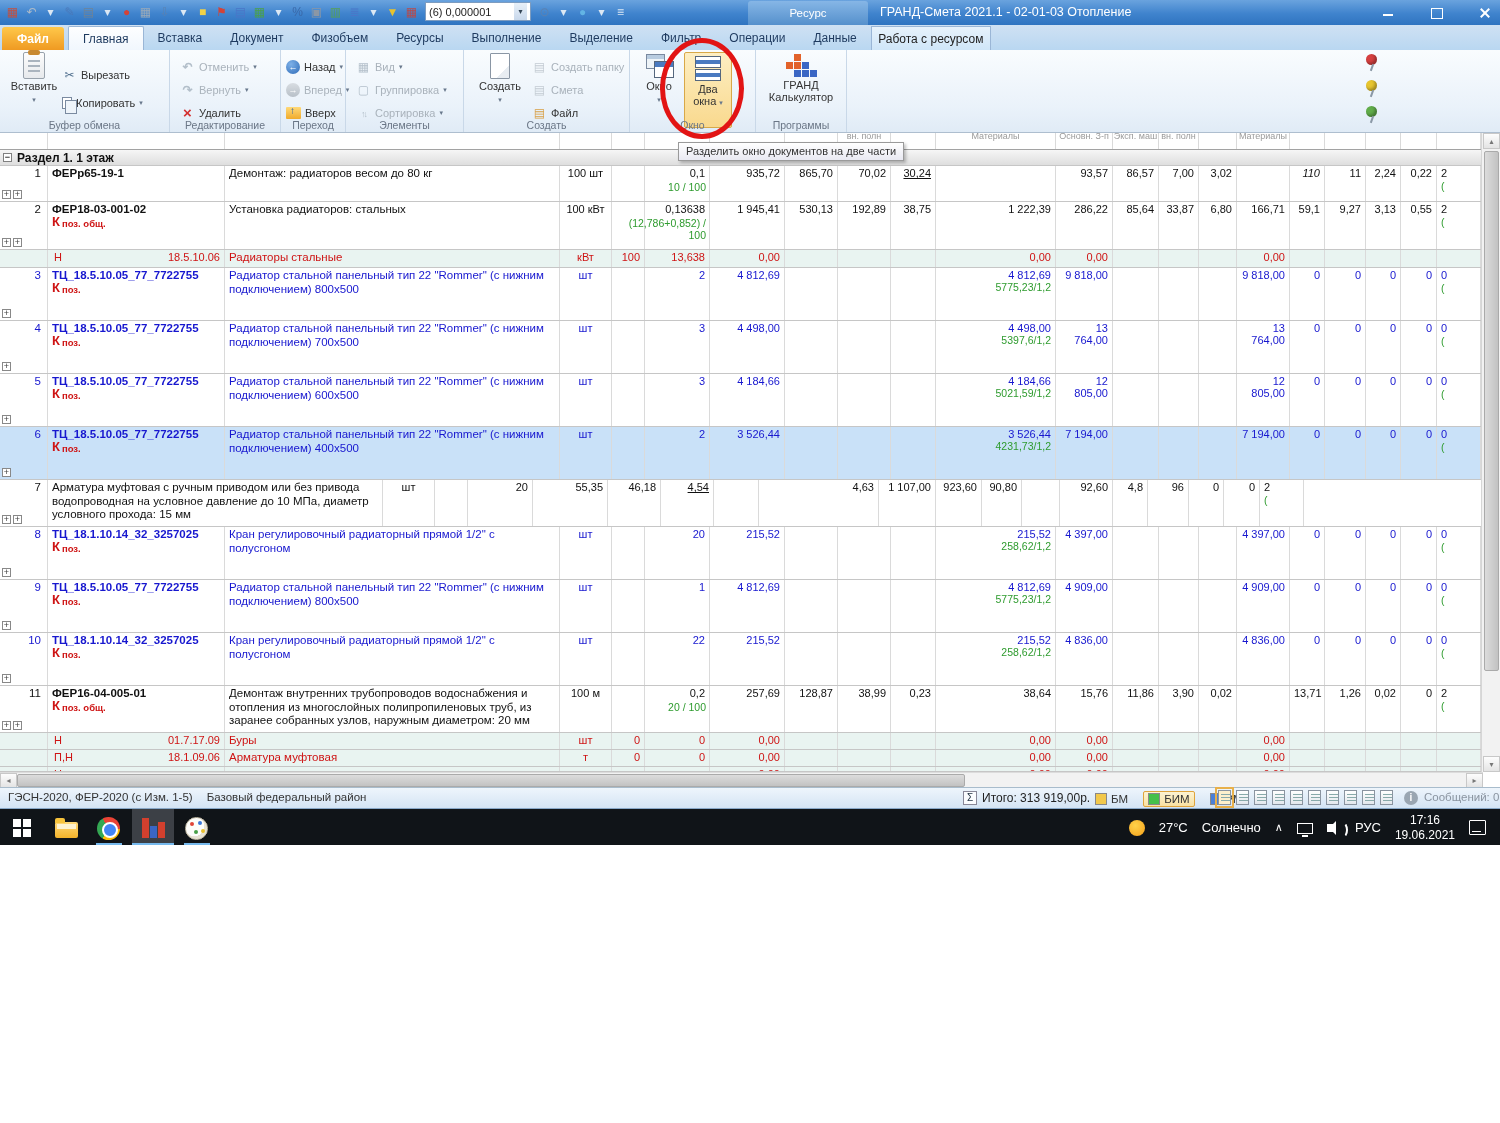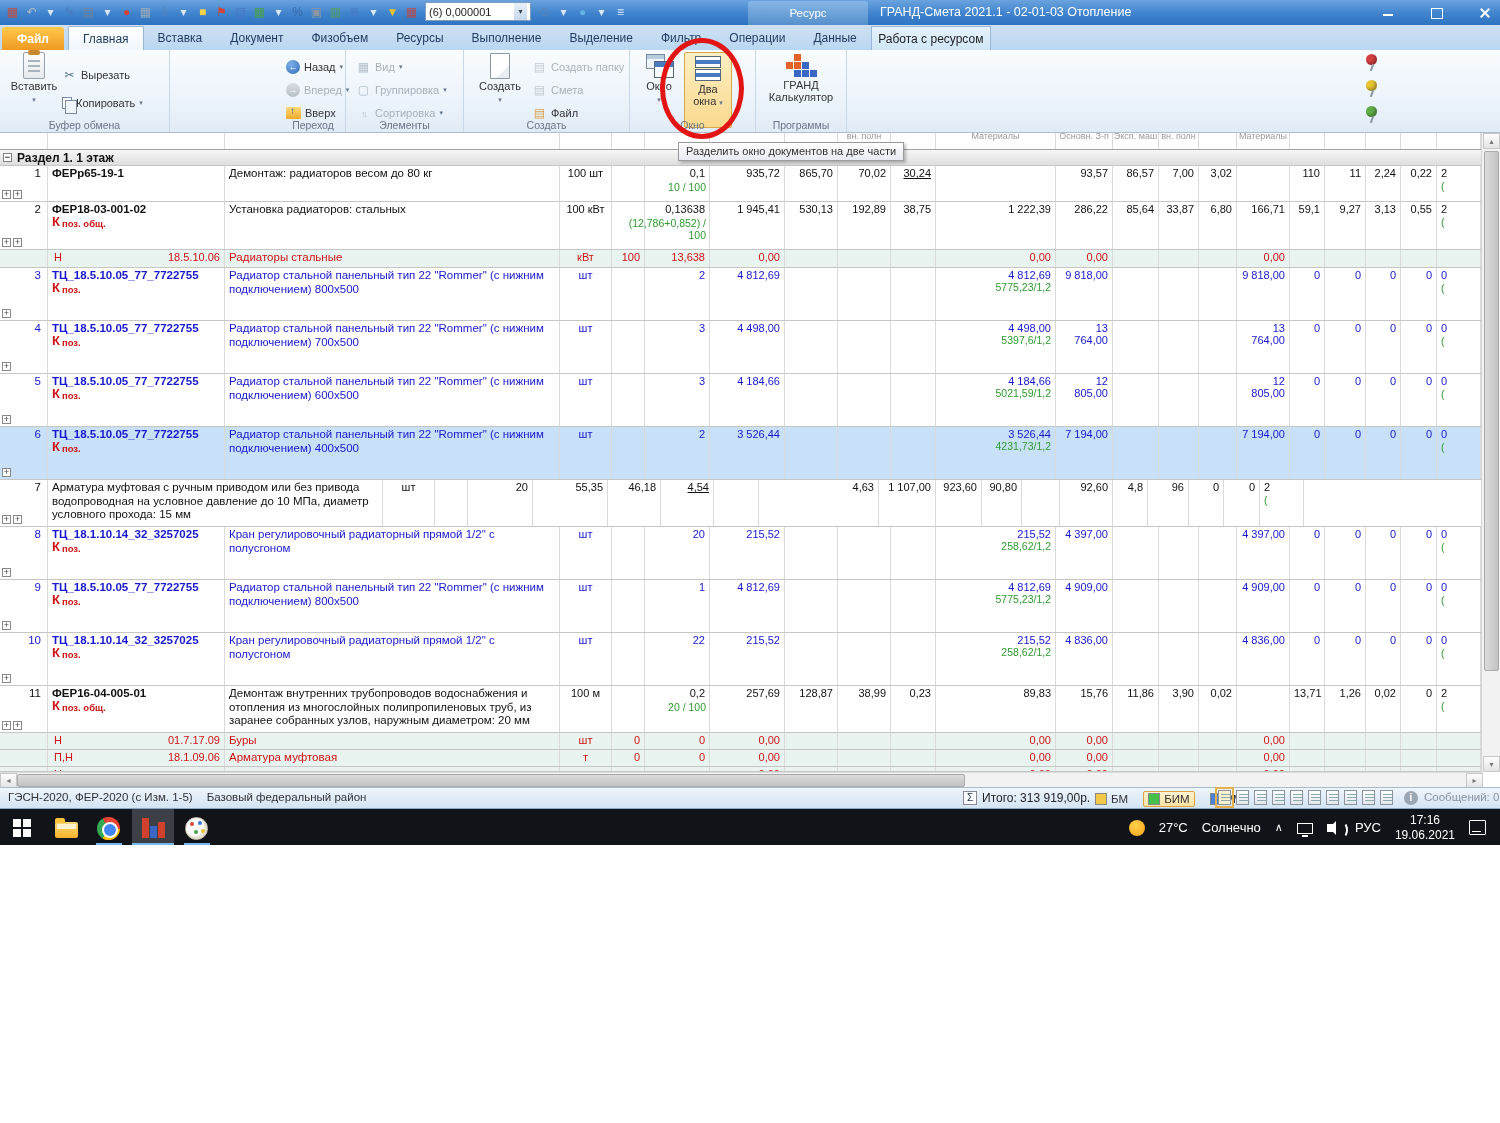--- a/index.html
+++ b/index.html
@@ -257,6 +257,23 @@
       <div class="rglabel">Буфер обмена</div>
     </div>
 
+    <div class="rgroup" style="left:170px;width:111px">
+      <div class="smallbtn disabled" style="left:10px;top:8px">
+        <span class="gly undo-icon"></span>
+          <span>Отменить</span>
+          <span class="car"></span>
+      </div>
+      <div class="smallbtn disabled" style="left:10px;top:31px">
+        <span class="gly redo-icon"></span>
+          <span>Вернуть</span>
+          <span class="car"></span>
+      </div>
+      <div class="smallbtn" style="left:10px;top:54px">
+        <span class="gly delete-icon"></span>
+          <span>Удалить</span>
+      </div>
+      <div class="rglabel">Редактирование</div>
+    </div>
 
     <div class="rgroup" style="left:281px;width:65px">
       <div class="smallbtn" style="left:5px;top:8px">

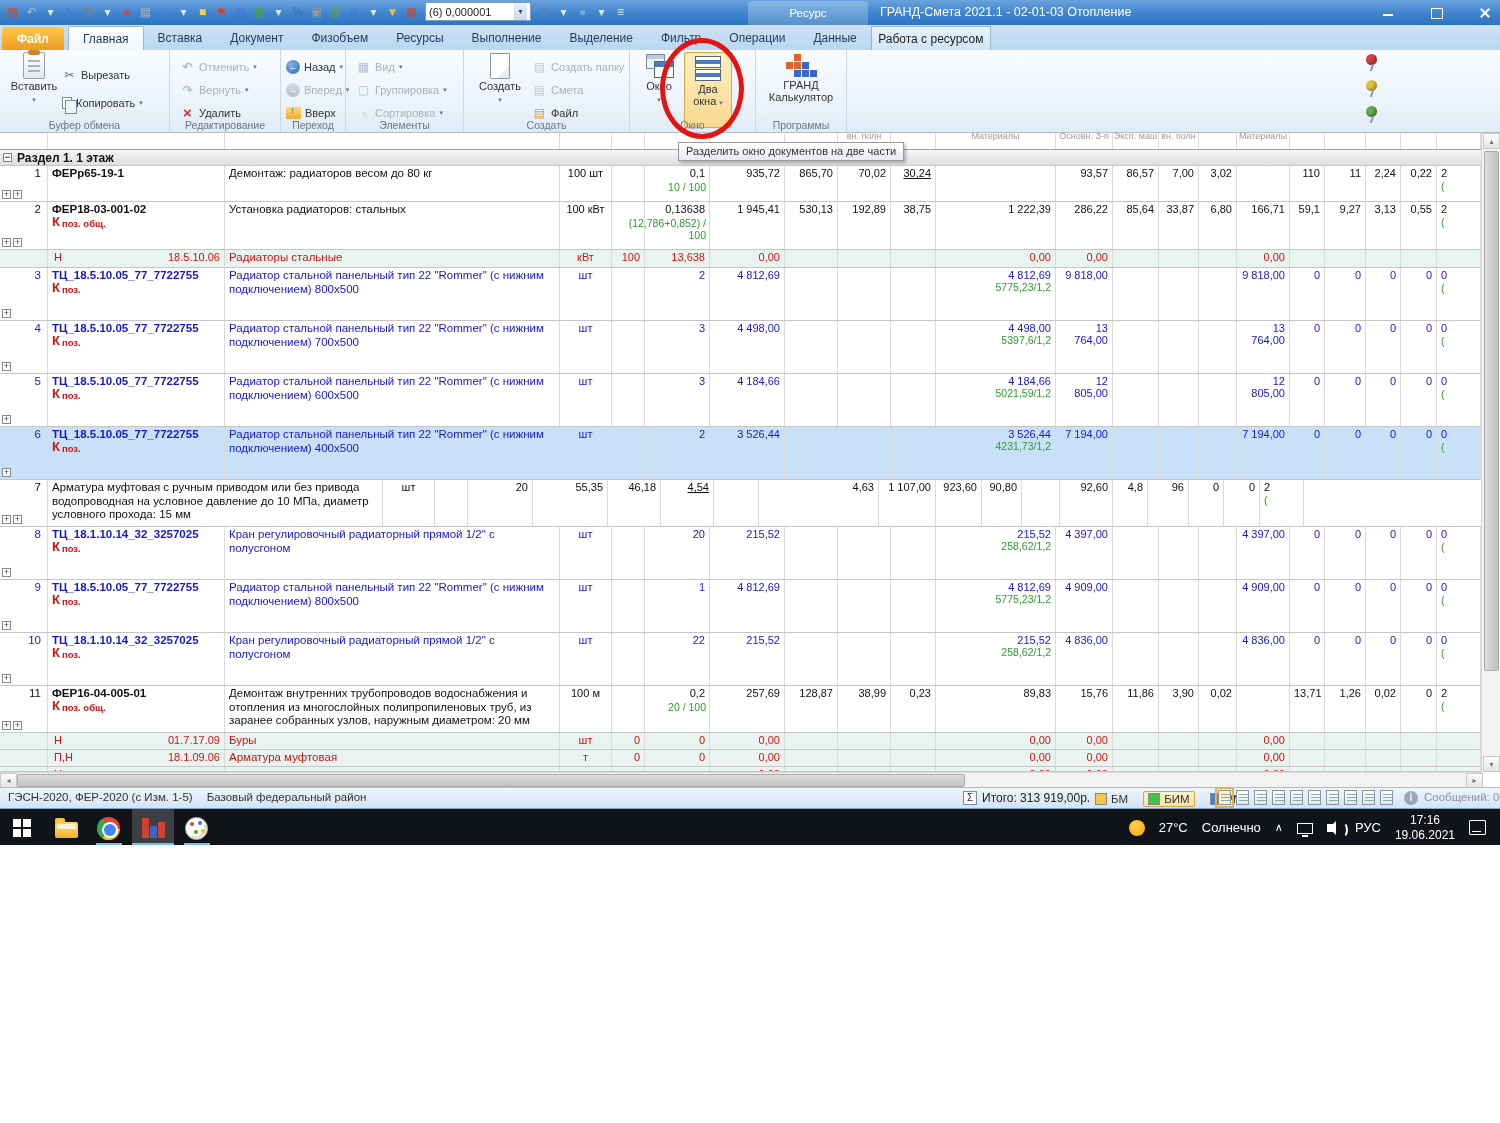--- a/index.html
+++ b/index.html
@@ -446,7 +446,7 @@
             <div>3,02</div>
           </div>
           <div class="tcell ar" style="width: 53px;"></div>
-          <div class="tcell ar" style="width: 35px;">
+          <div class="tcell ar" style="width: 35px; font-style: italic;">
             <div>110</div>
           </div>
           <div class="tcell ar" style="width: 41px;">

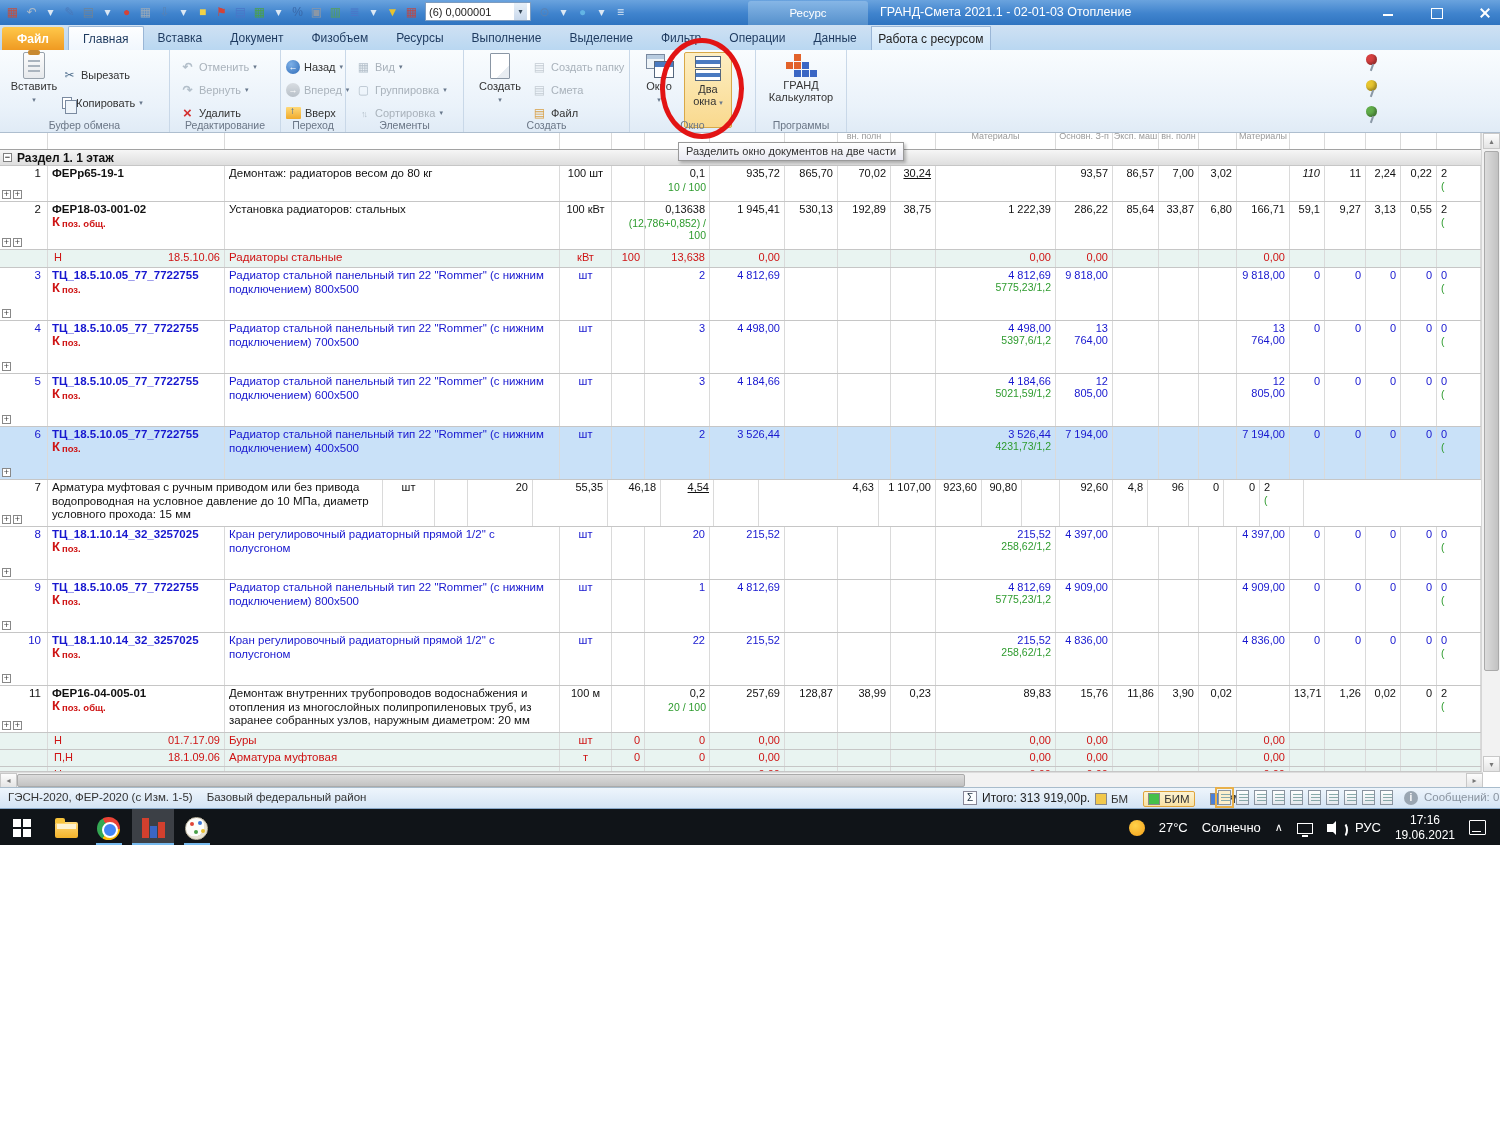--- a/index.html
+++ b/index.html
@@ -973,7 +973,7 @@
             <div>0,23</div>
           </div>
           <div class="tcell ar" style="width: 120px;">
-            <div>89,83</div>
+            <div>38,64</div>
           </div>
           <div class="tcell ar" style="width: 57px;">
             <div>15,76</div>

